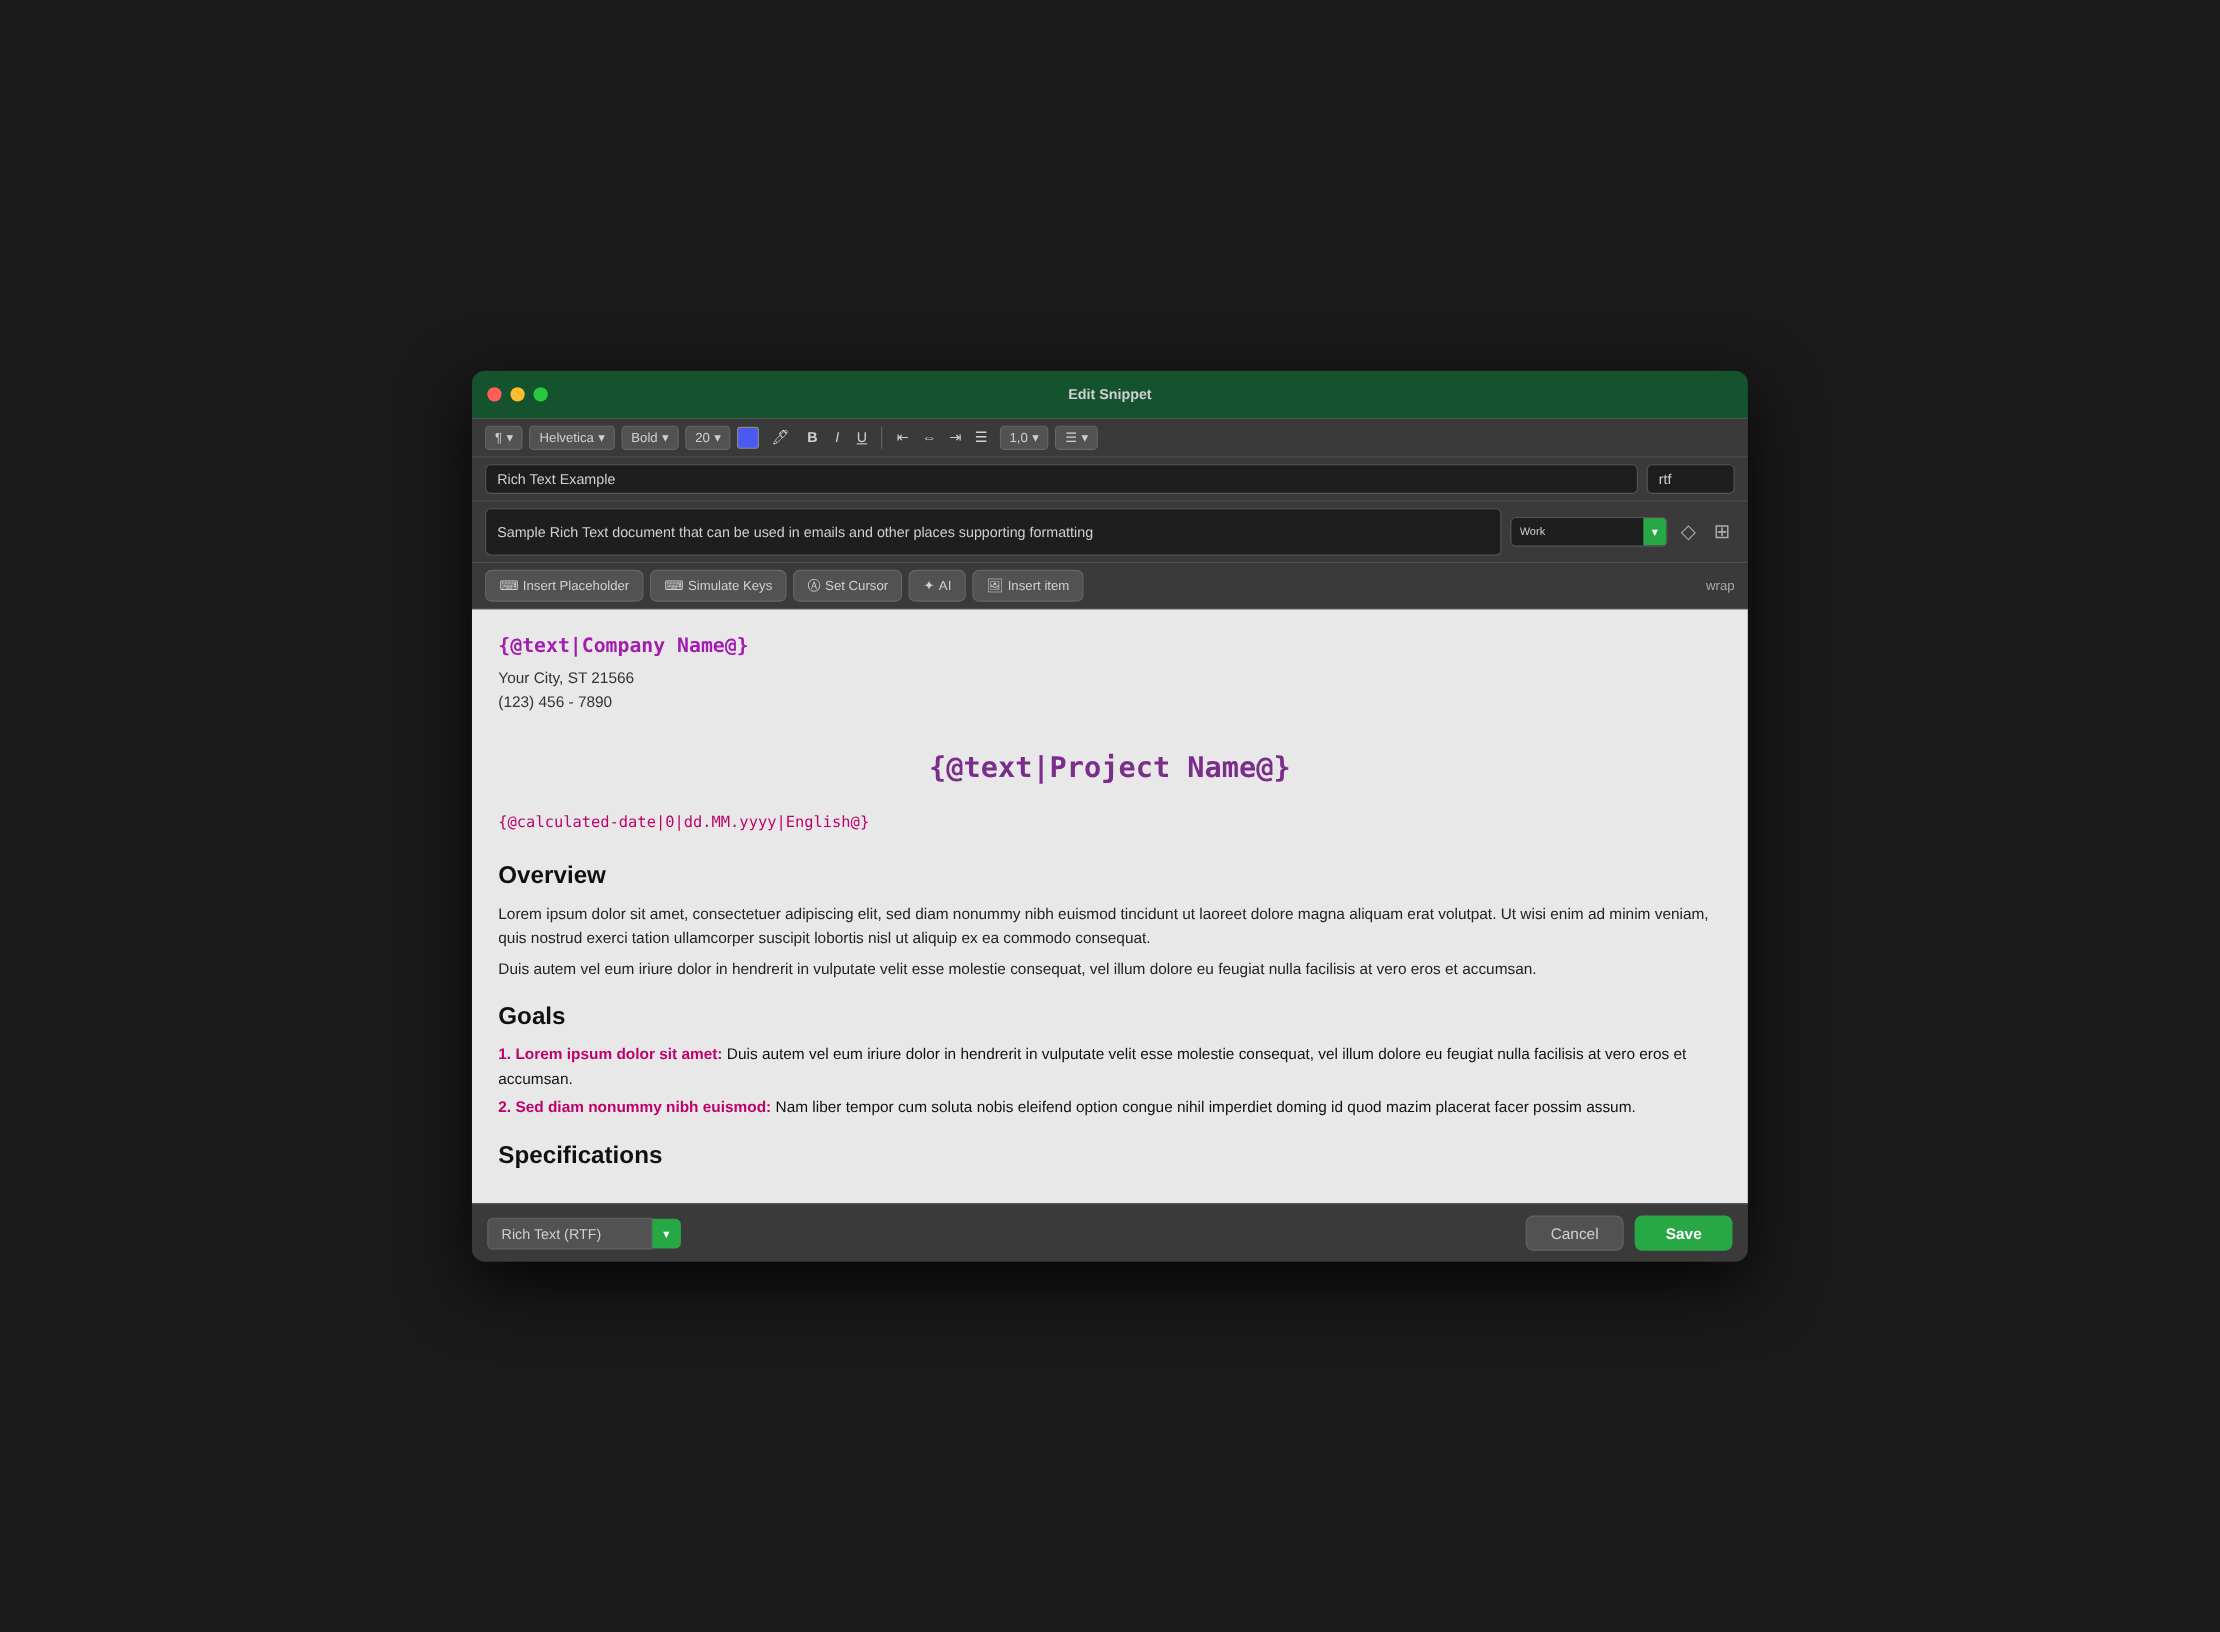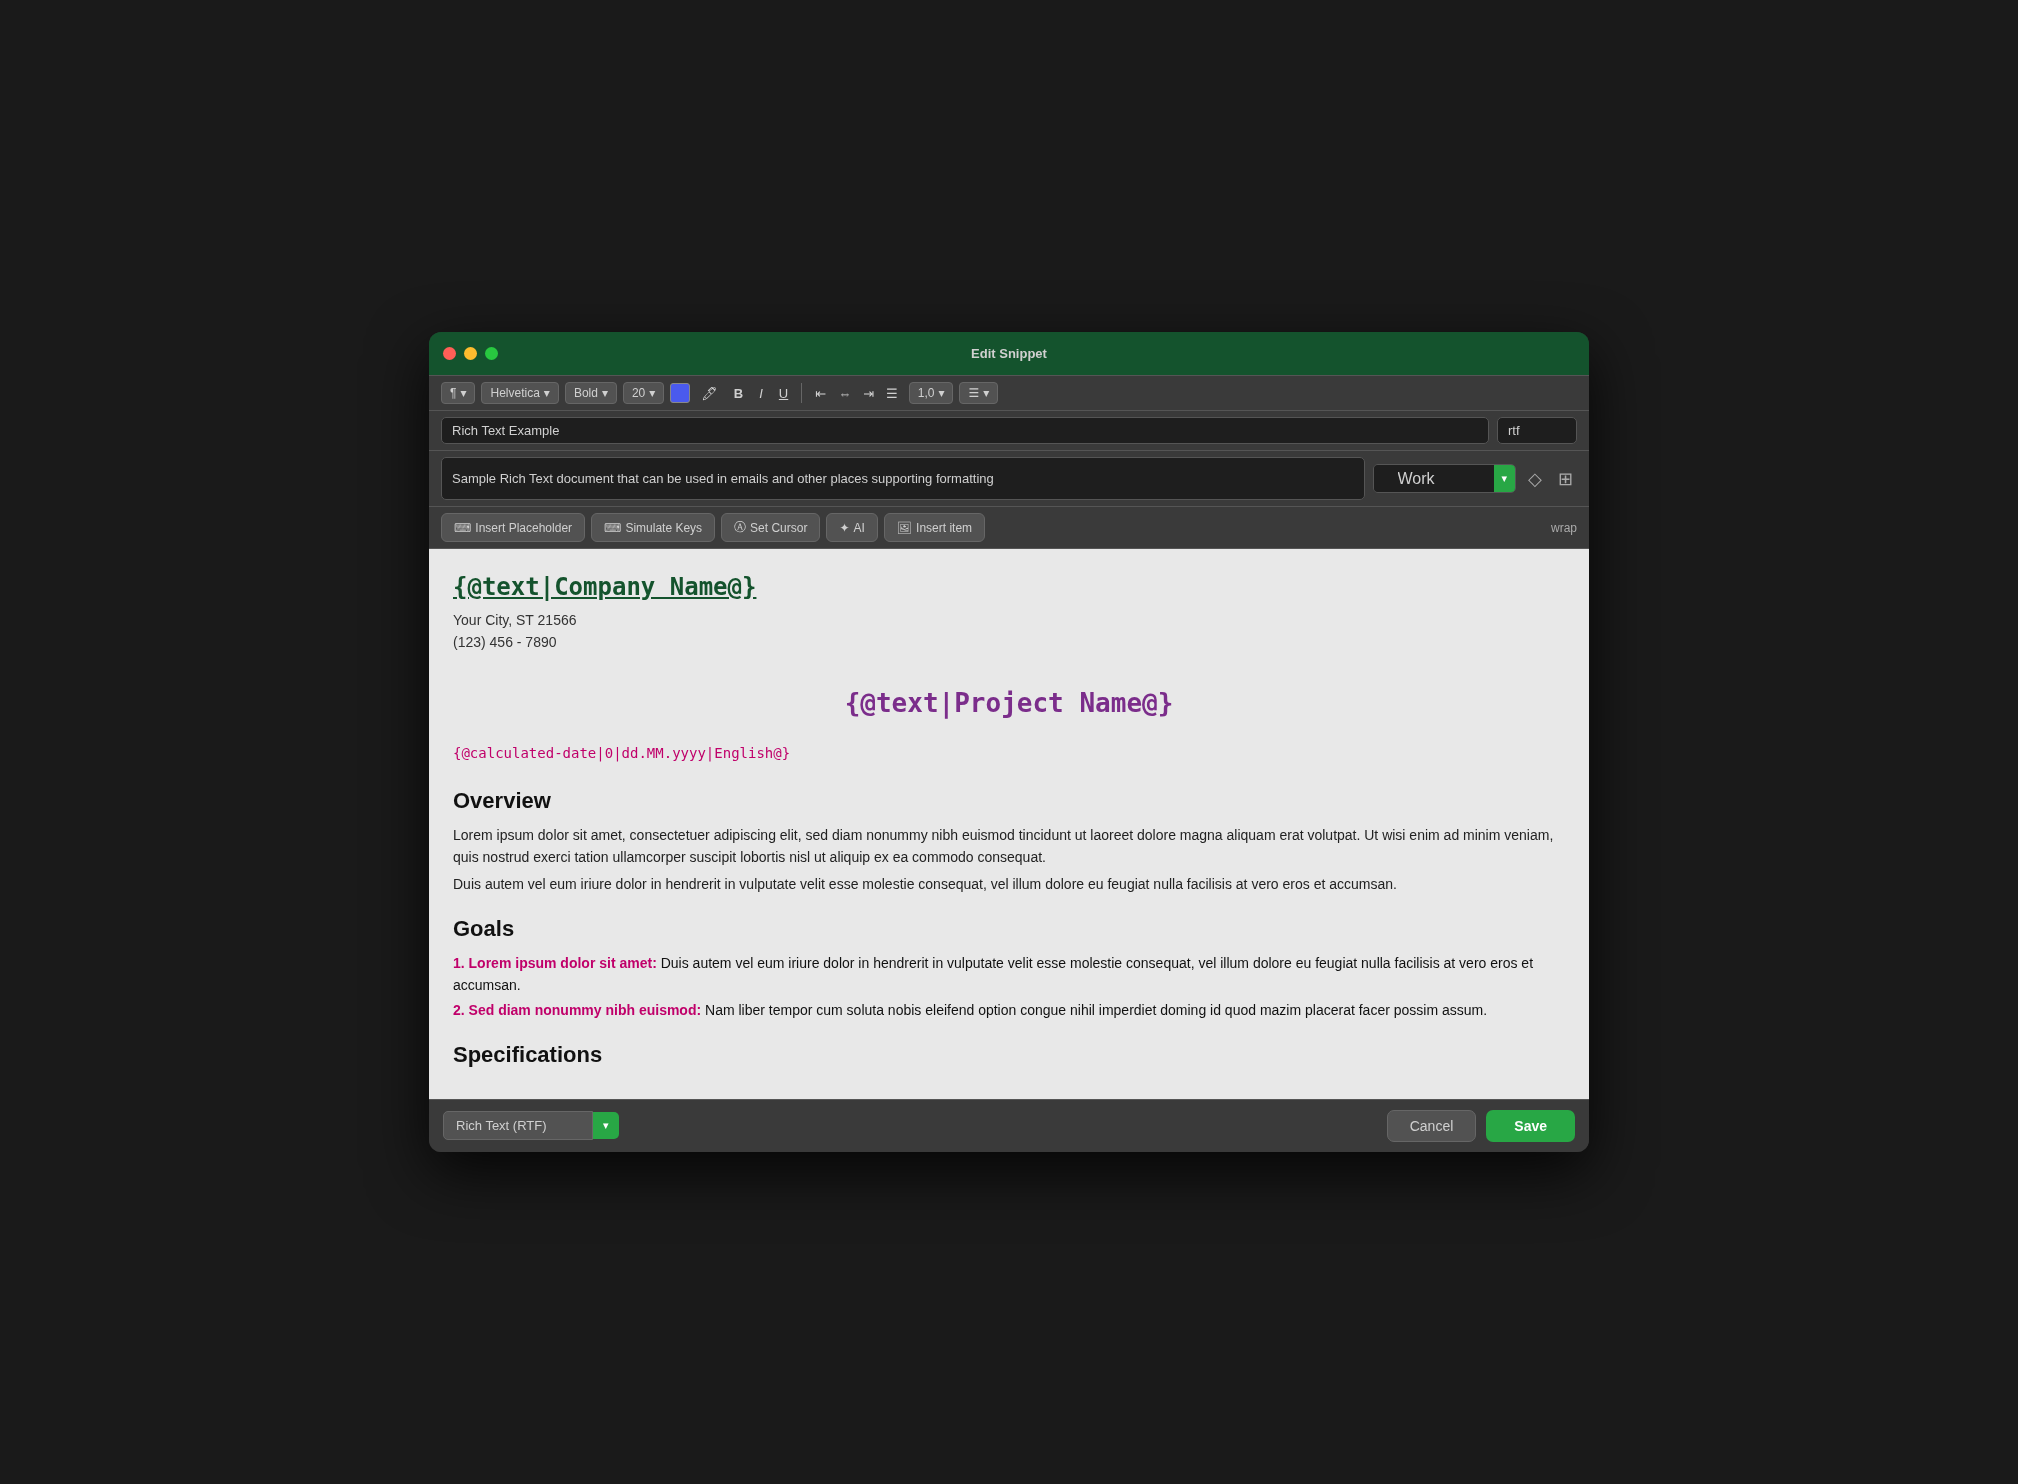--- a/index.html
+++ b/index.html
@@ -161,8 +161,8 @@
       border: 1px solid #555;
       border-radius: 5px;
       color: #d0d0d0;
-      font-size: 16px;
-      padding: 5px 24px;
+      font-size: 10px;
+      padding: 5px 8px;
       width: 120px;
       appearance: none;
       -webkit-appearance: none;

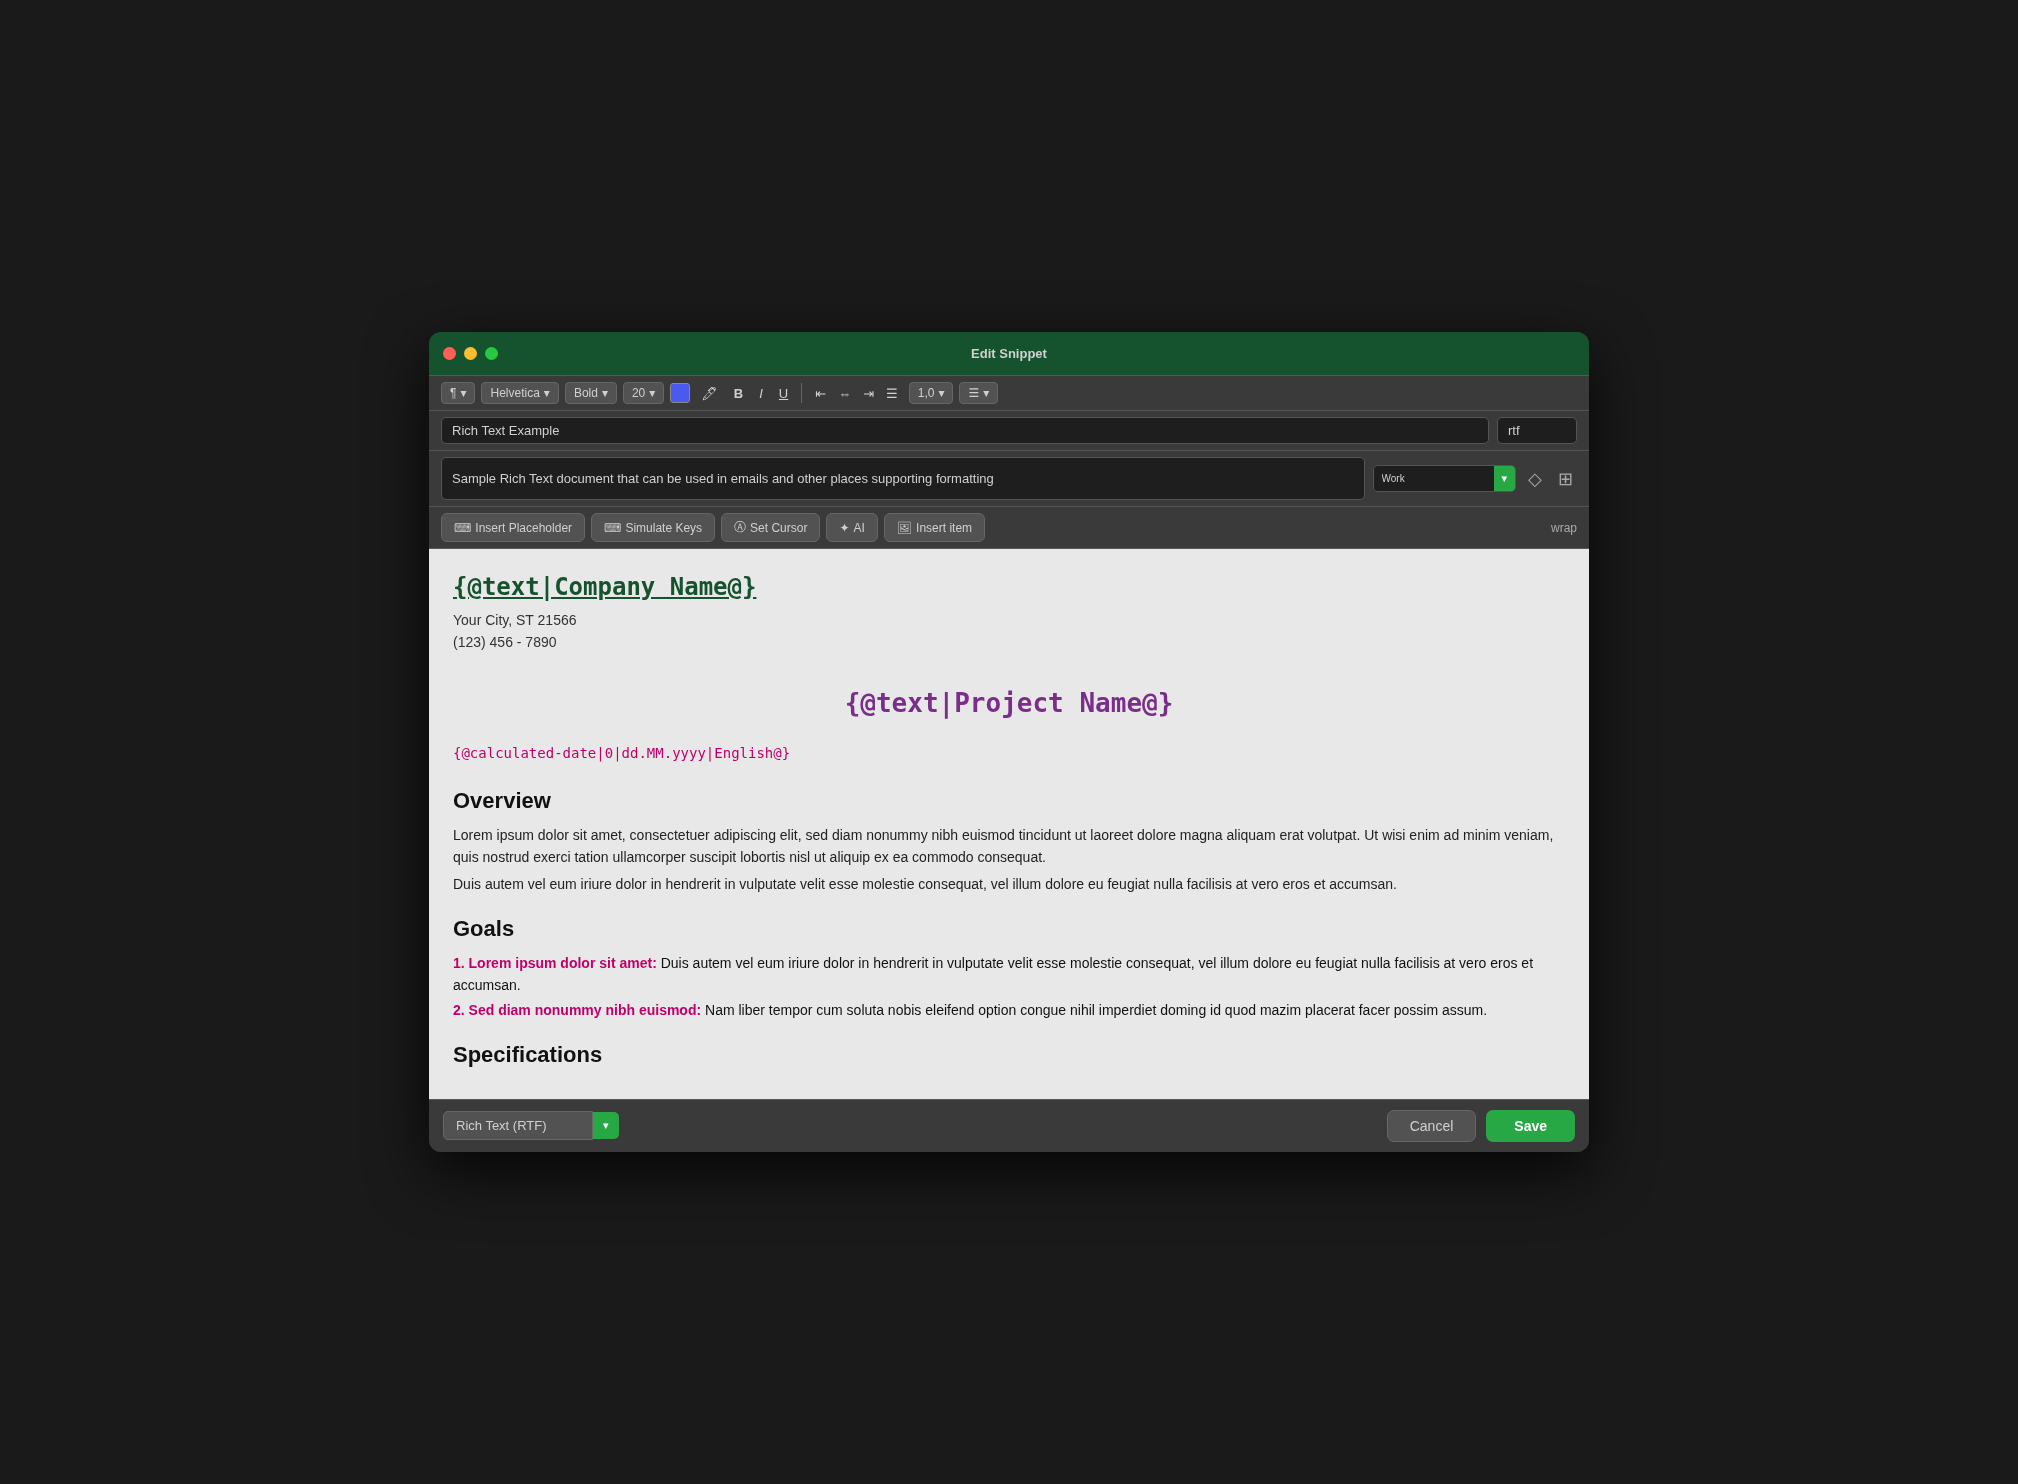--- a/index.html
+++ b/index.html
@@ -233,11 +233,10 @@
     }
 
     .company-placeholder {
-      color: #14532d;
-      font-size: 24px;
+      color: #a21caf;
+      font-size: 18px;
       font-weight: bold;
       font-family: monospace;
-      text-decoration: underline;
     }
 
     .address-block {

